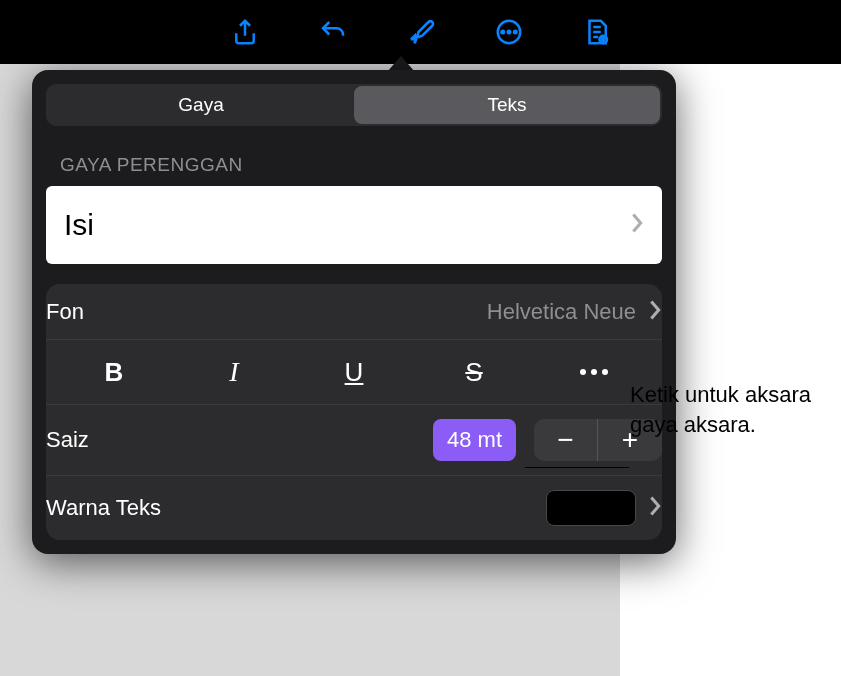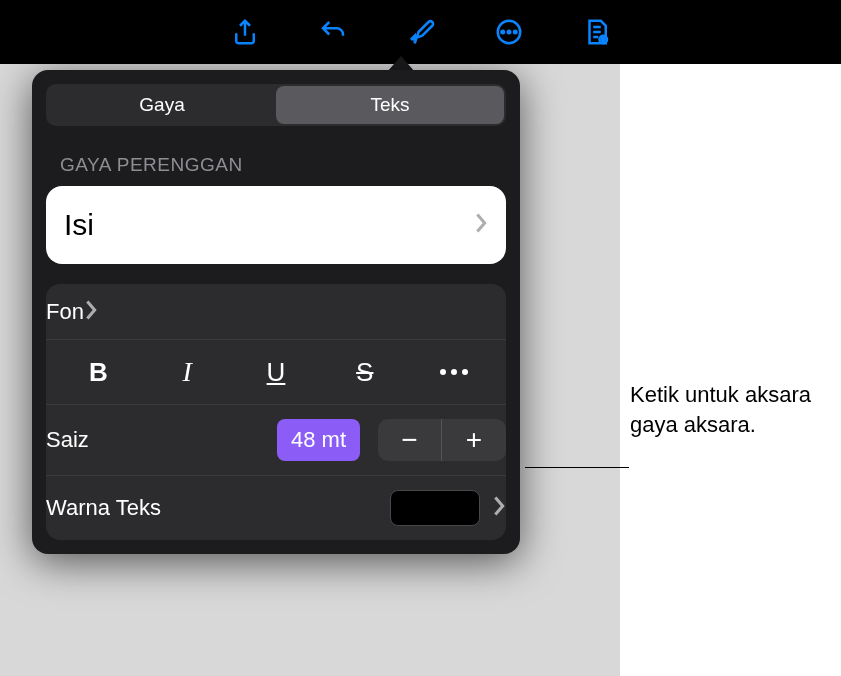--- a/index.html
+++ b/index.html
@@ -43,7 +43,7 @@
       position: absolute;
       top: 70px;
       left: 32px;
-      width: 488px;
+      width: 644px;
       background: #1c1c1e;
       border-radius: 16px;
       padding: 14px;

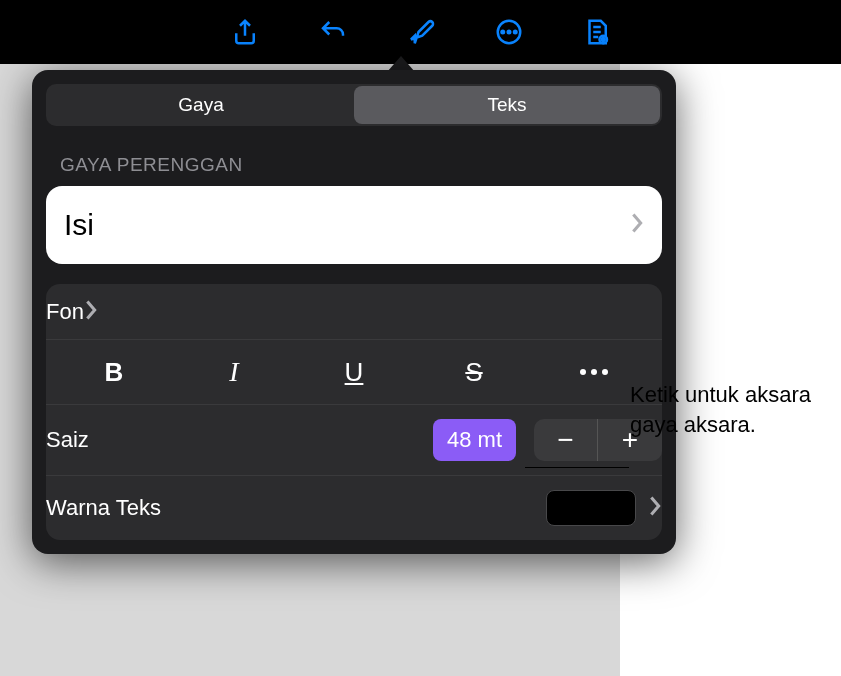--- a/index.html
+++ b/index.html
@@ -75,7 +75,7 @@
     }
     .paragraph-style {
       background: #fff;
-      border-radius: 16px;
+      border-radius: 6px;
       padding: 22px 18px;
       display: flex;
       align-items: center;

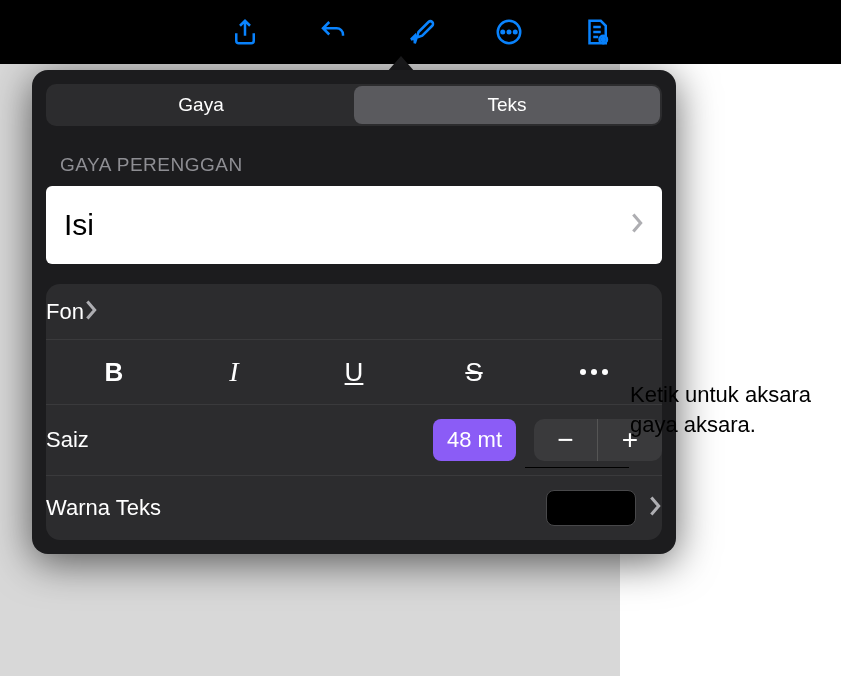--- a/index.html
+++ b/index.html
@@ -275,6 +275,7 @@
 
     <div class="row">
       <span class="row-label">Fon</span>
+      <span class="row-value">Helvetica Neue</span>
       <span class="chevron">
         <svg viewBox="0 0 10 18" fill="none" stroke="currentColor" stroke-width="2.5">
             <path d="M2 2l6 7-6 7"></path>

